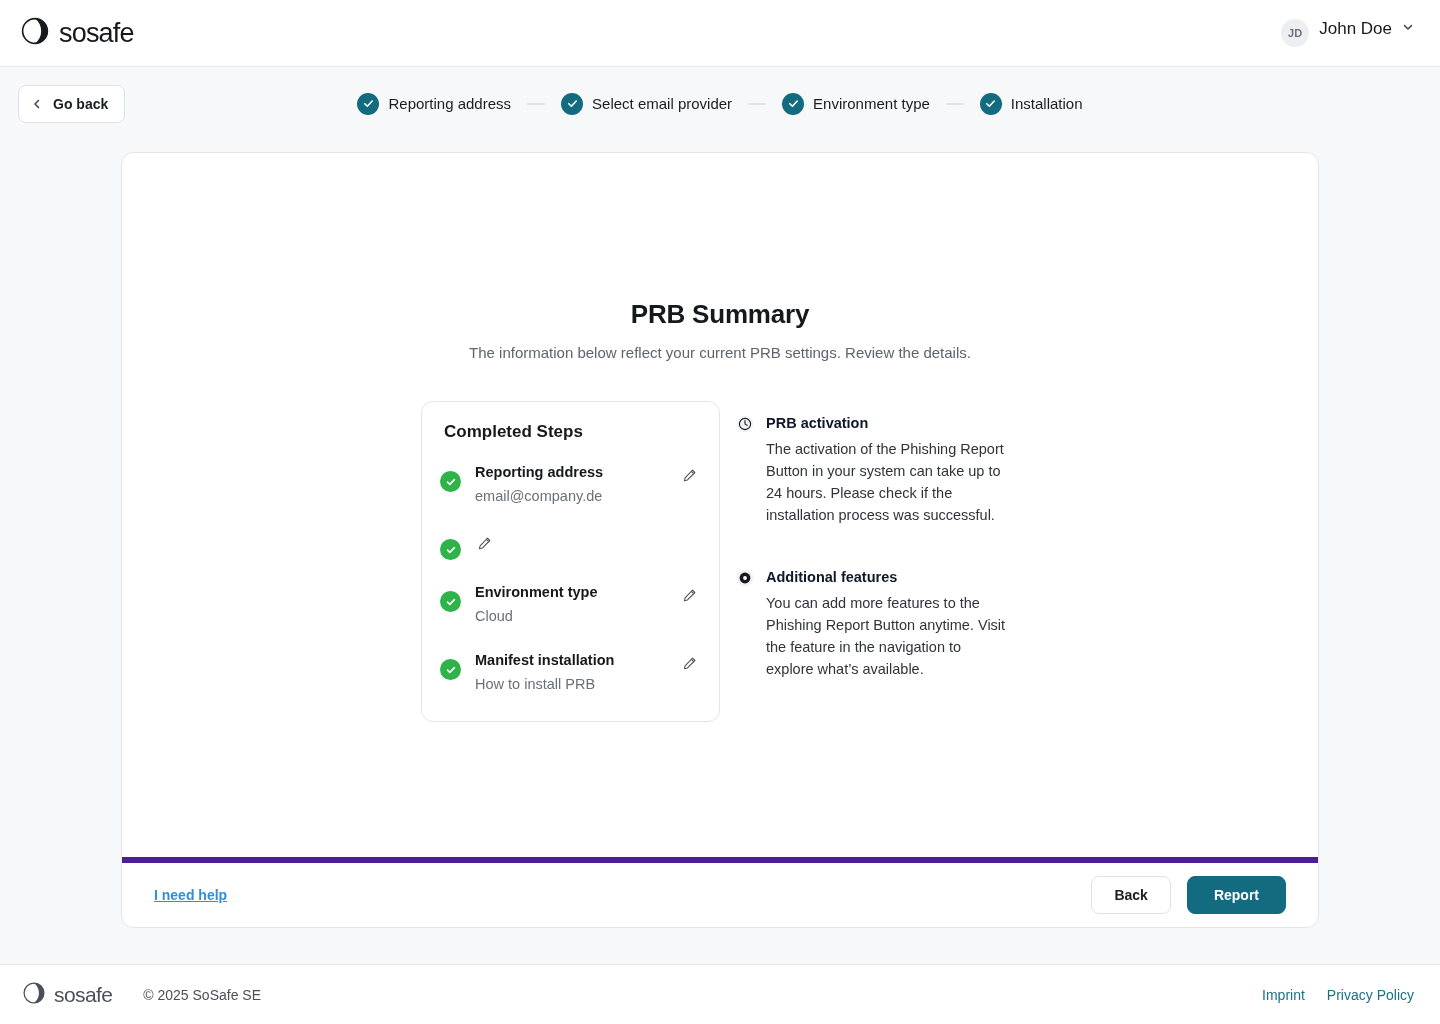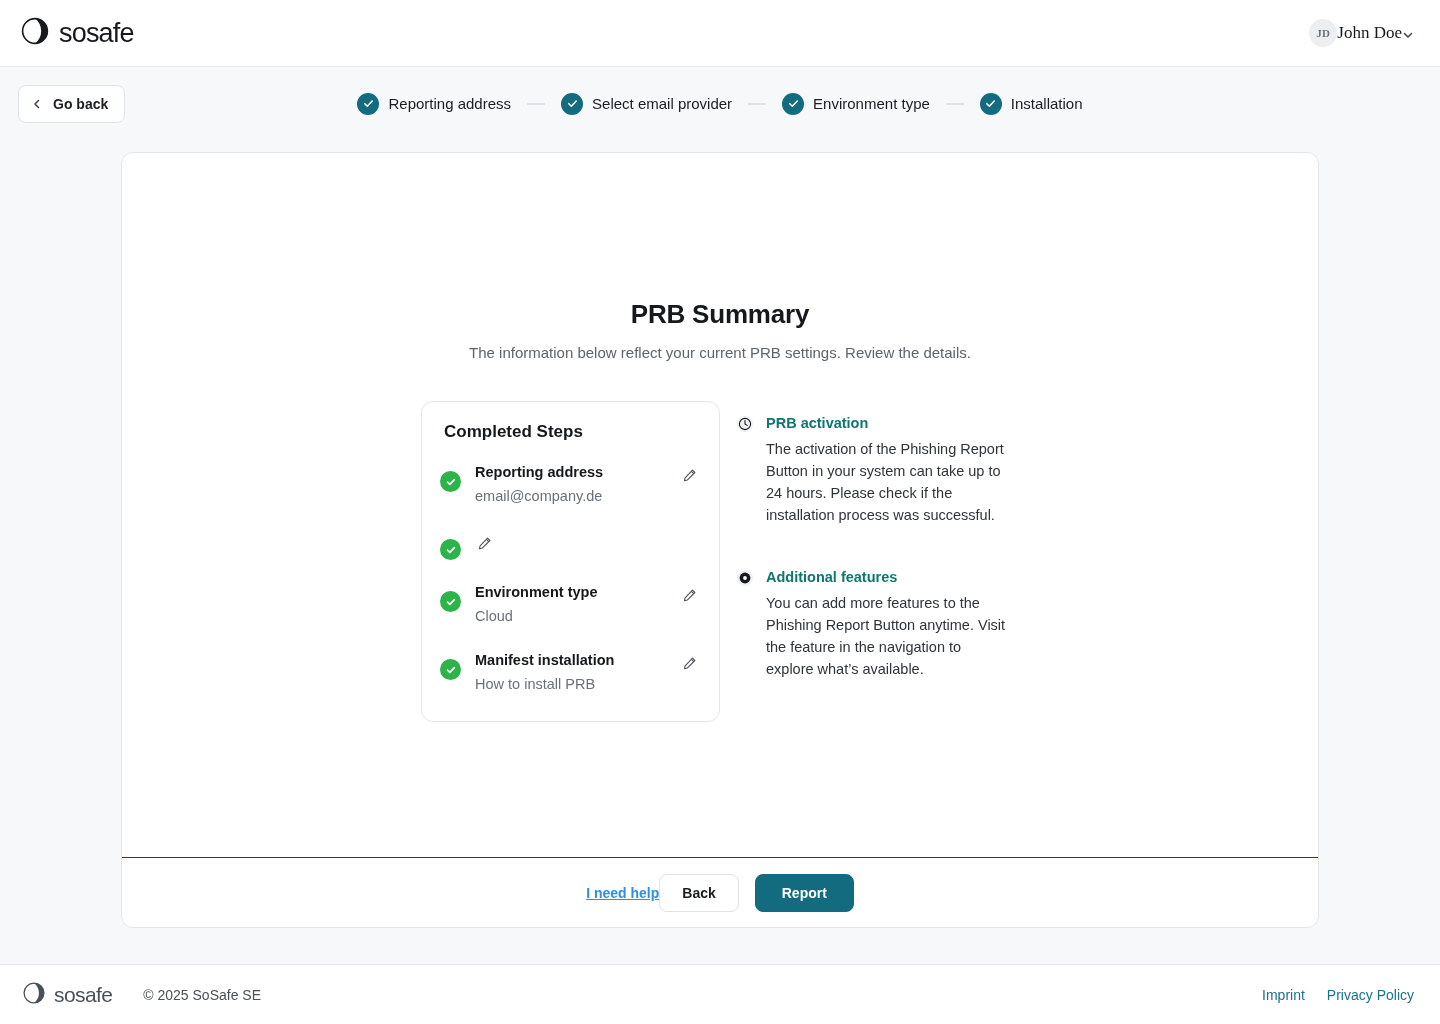--- a/index.html
+++ b/index.html
@@ -48,10 +48,10 @@
 
   .user-menu {
     display: flex;
-    align-items: center;
+    align-items: flex-start;
+    gap: 10px;
     cursor: pointer;
     padding: 4px 2px;
-    font-family: Liberation Serif, serif;
   }
 
   .avatar {

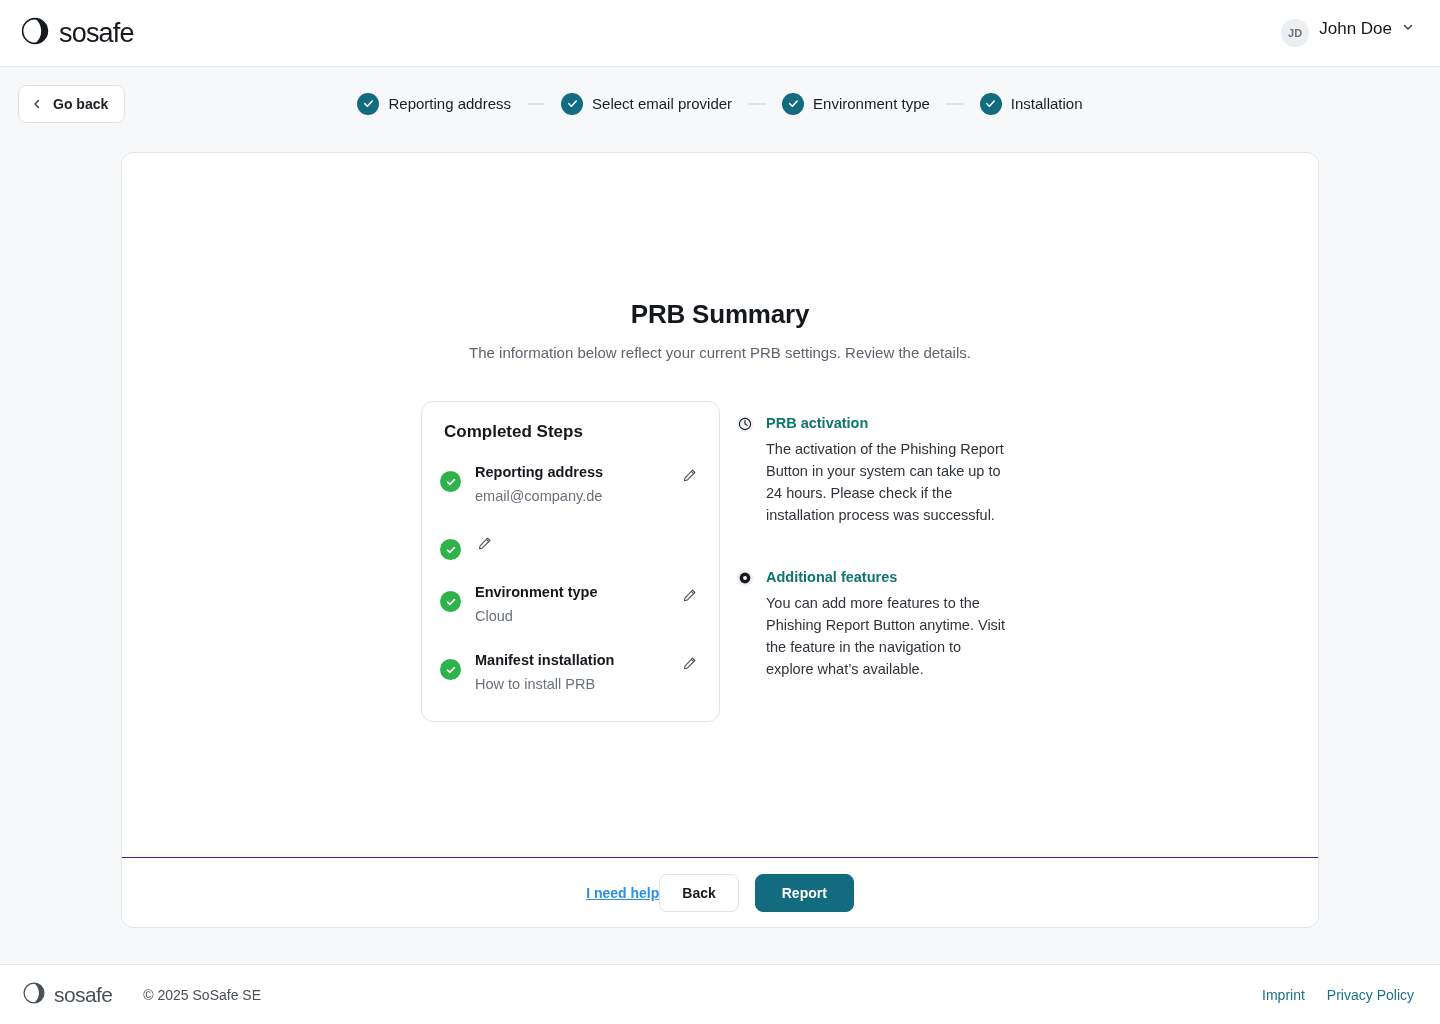--- a/index.html
+++ b/index.html
@@ -300,7 +300,7 @@
   .note-title {
     font-size: 14.5px;
     font-weight: 700;
-    color: #0f766e;
+    color: #0f172a;
     line-height: 1.45;
   }
 

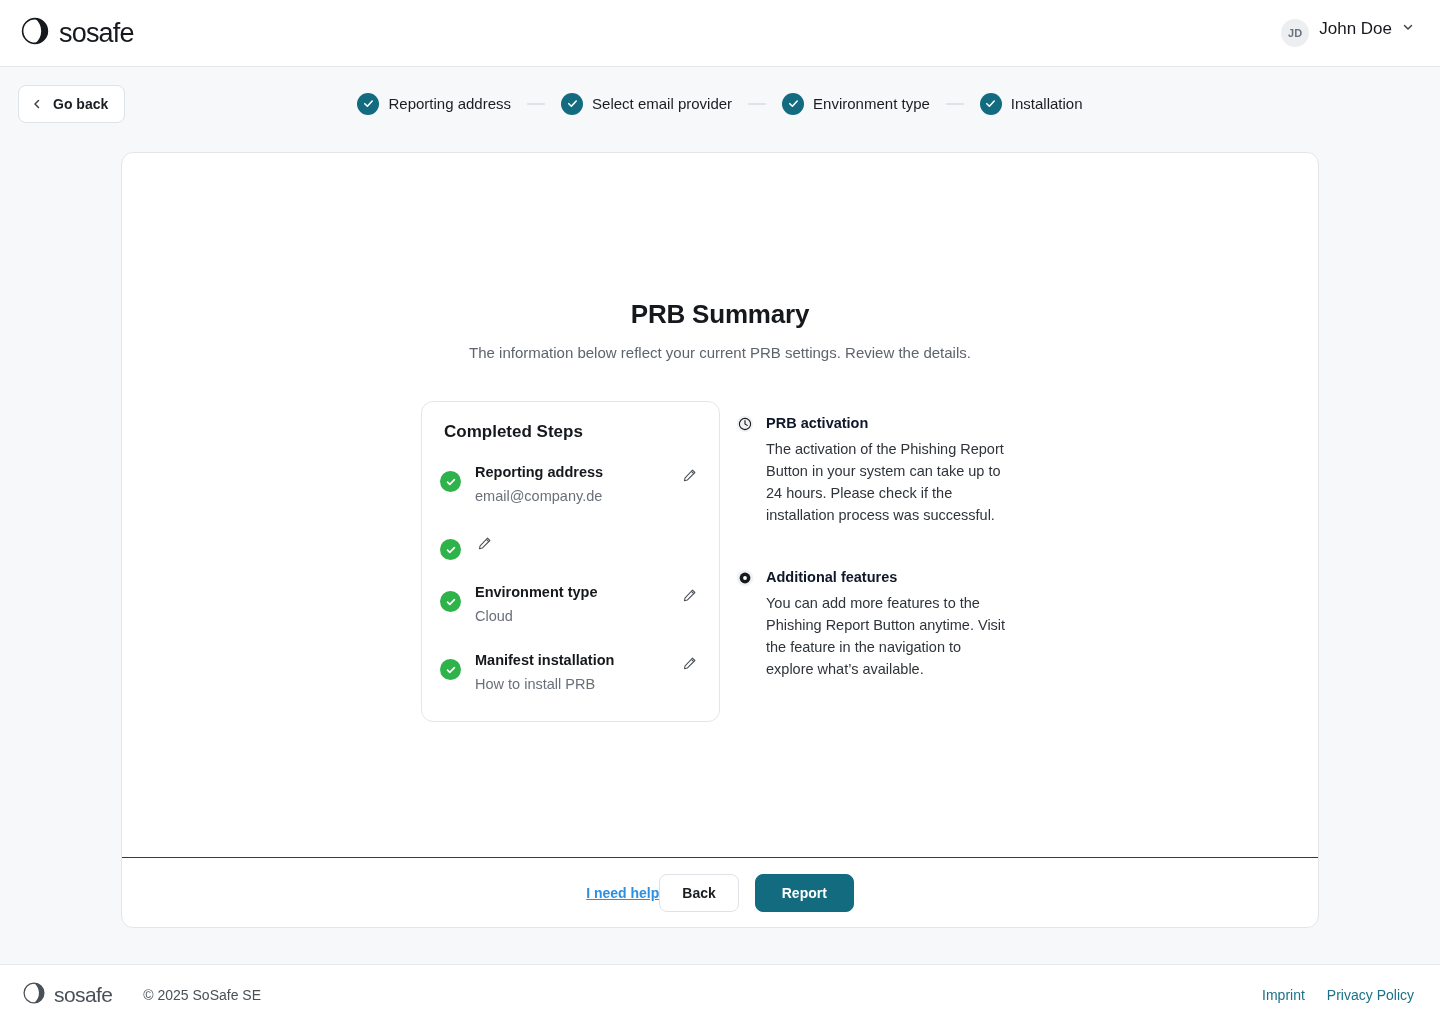--- a/index.html
+++ b/index.html
@@ -315,10 +315,10 @@
   .card-footer {
     flex: 0 0 auto;
     height: 70px;
-    border-top: 1px solid #4c1d95;
-    display: flex;
-    align-items: center;
-    justify-content: center;
+    border-top: 6px solid #4c1d95;
+    display: flex;
+    align-items: center;
+    justify-content: space-between;
     padding: 0 32px 0 32px;
   }
 

